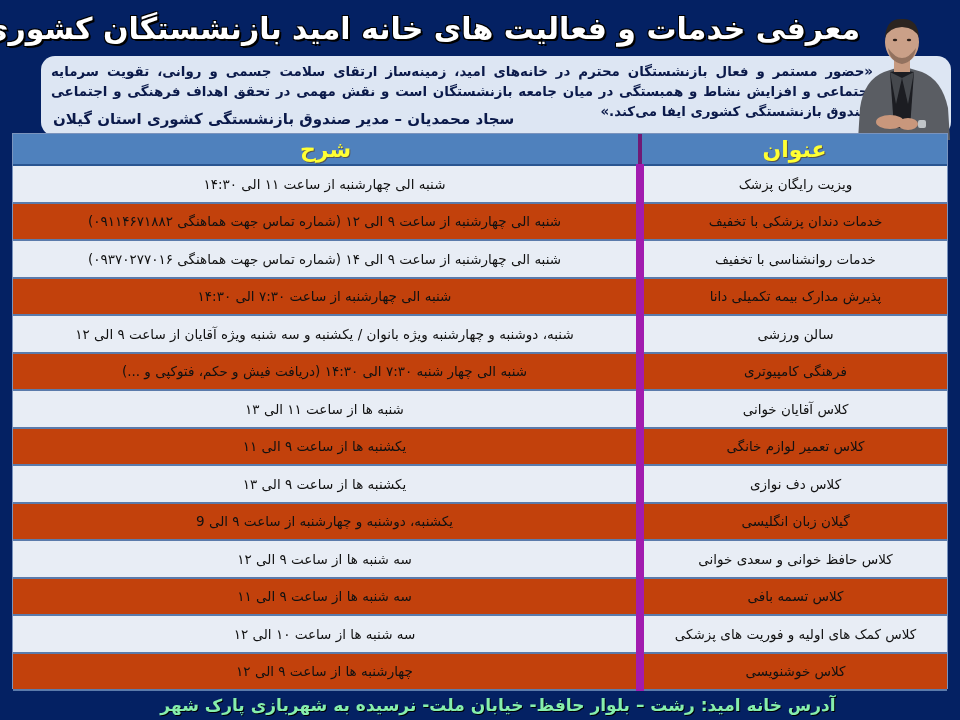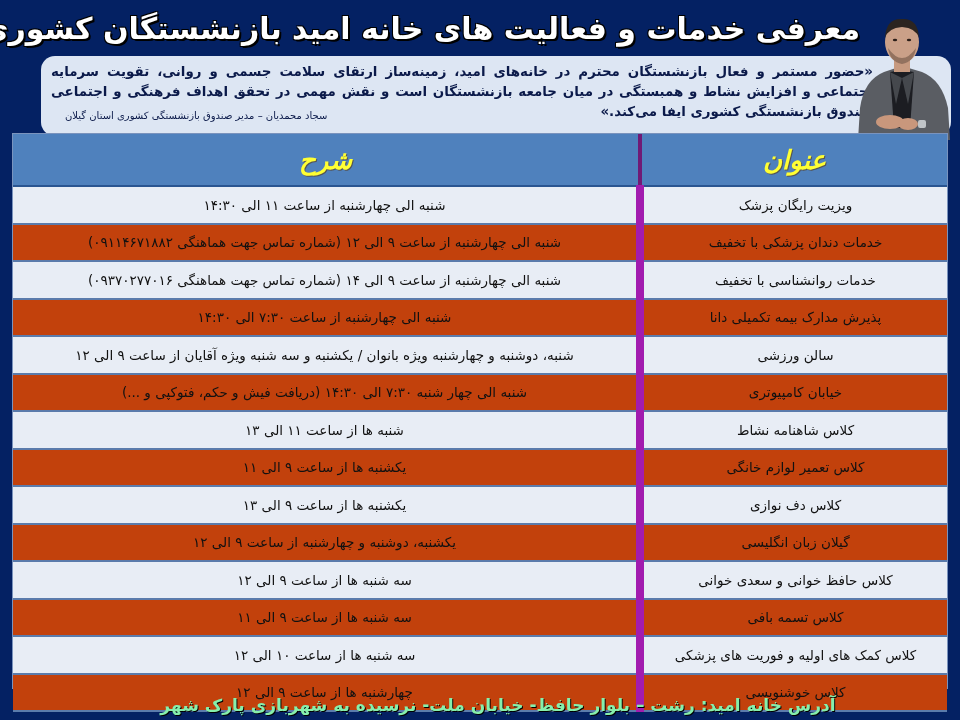--- a/index.html
+++ b/index.html
@@ -40,9 +40,9 @@
     }
     .quote-author {
       position: absolute;
-      left: 24px; top: 54px;
-      font-size: 10px;
-      font-weight: normal;
+      left: 12px; top: 54px;
+      font-size: 15px;
+      font-weight: bold;
       color: #0b1a4a;
       direction: rtl;
     }

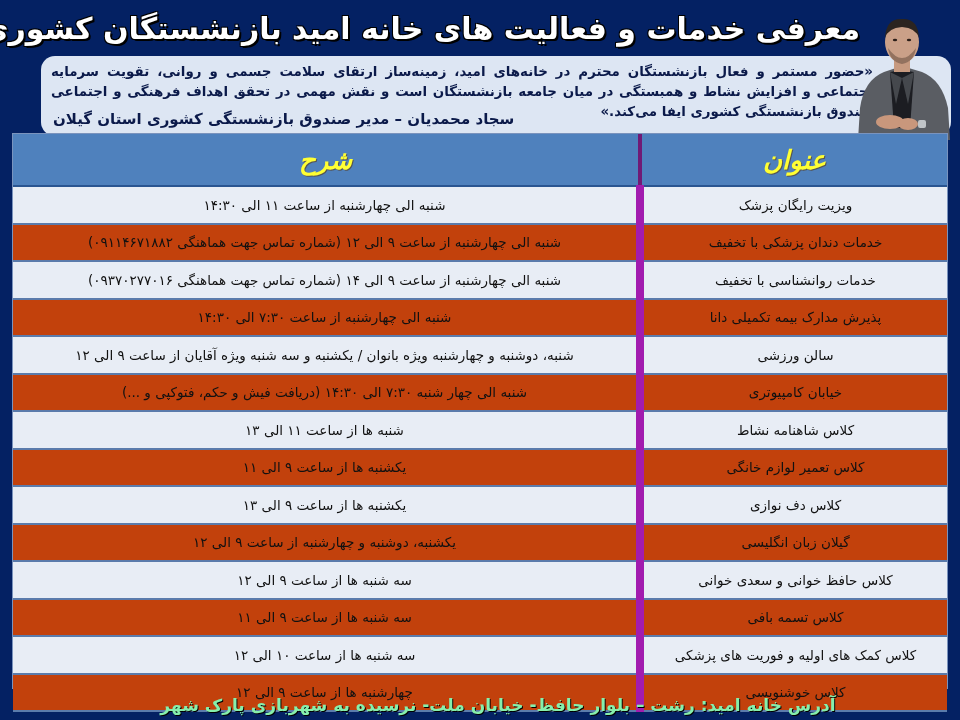--- a/index.html
+++ b/index.html
@@ -64,12 +64,11 @@
     th {
       background: #4f81bd;
       color: #ffff33;
-      font-size: 26px;
-      font-weight: bold;
-      height: 52px;
+      font-size: 22px;
+      font-weight: bold;
+      height: 31px;
       border-bottom: 2px solid #2a5591;
       text-shadow: 1px 1px 0 #555;
-      font-style: italic;
     }
     th.col-title { width: 307px; border-left: 4px solid #701a75; }
     td {

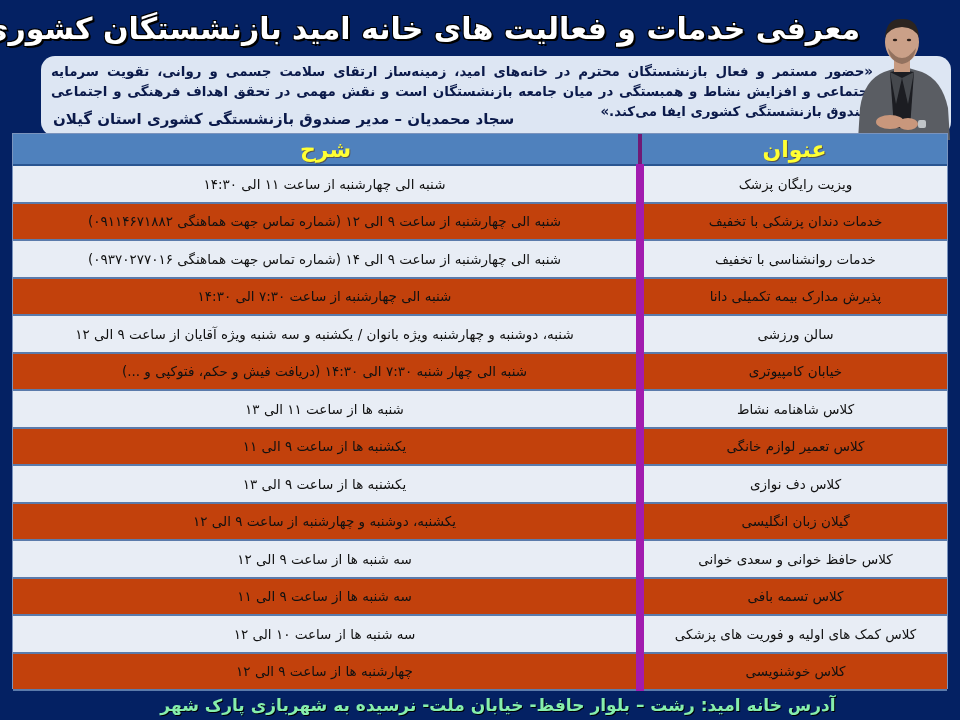--- a/index.html
+++ b/index.html
@@ -160,7 +160,7 @@
         <td>شنبه، دوشنبه و چهارشنبه ویژه بانوان / یکشنبه و سه شنبه ویژه آقایان از ساعت ۹ الی ۱۲</td>
       </tr>
       <tr class="even">
-        <td class="col-title">خیابان کامپیوتری</td>
+        <td class="col-title">فرهنگی کامپیوتری</td>
         <td>شنبه الی چهار شنبه ۷:۳۰ الی ۱۴:۳۰ (دریافت فیش و حکم، فتوکپی و ...)</td>
       </tr>
       <tr class="odd">

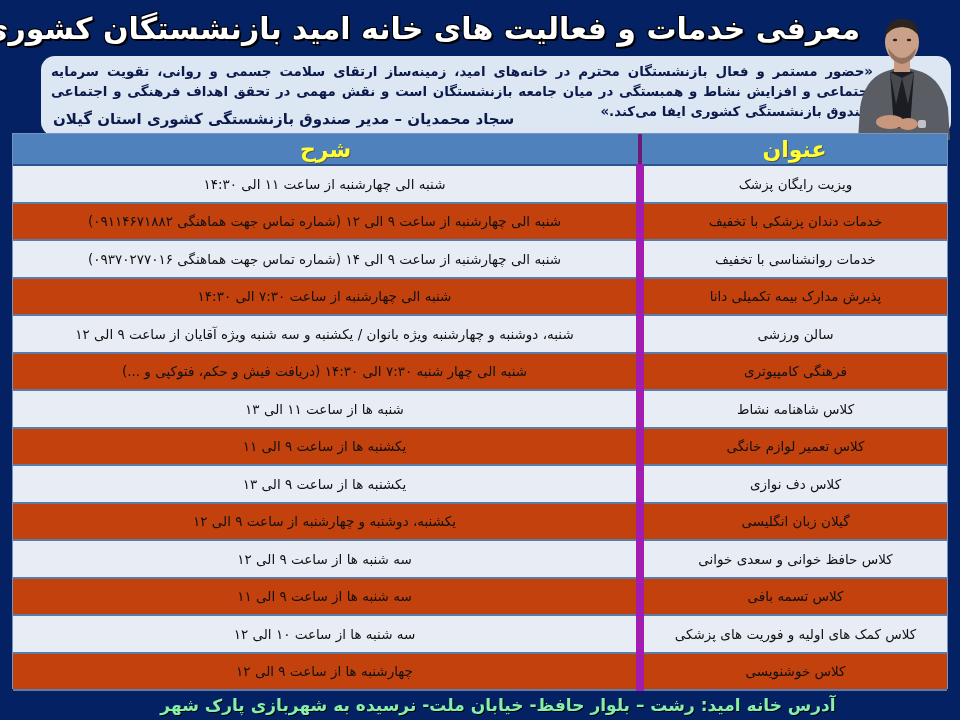--- a/index.html
+++ b/index.html
@@ -164,7 +164,7 @@
         <td>شنبه الی چهار شنبه ۷:۳۰ الی ۱۴:۳۰ (دریافت فیش و حکم، فتوکپی و ...)</td>
       </tr>
       <tr class="odd">
-        <td class="col-title">کلاس شاهنامه نشاط</td>
+        <td class="col-title">کلاس آقایان خوانی</td>
         <td>شنبه ها از ساعت ۱۱ الی ۱۳</td>
       </tr>
       <tr class="even">

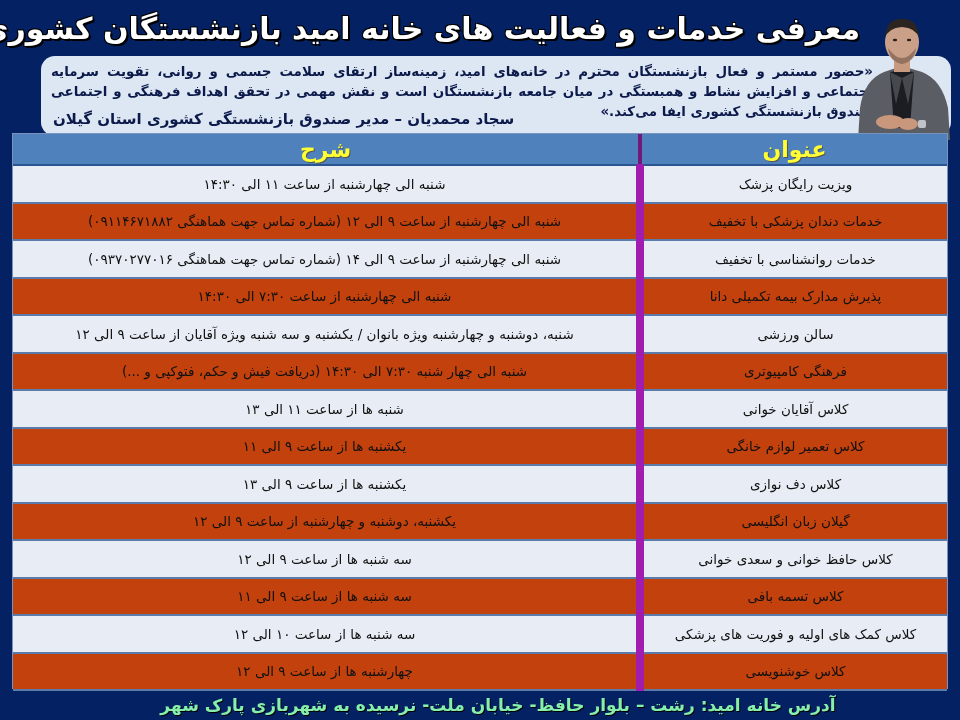--- a/index.html
+++ b/index.html
@@ -177,7 +177,7 @@
       </tr>
       <tr class="even">
         <td class="col-title">گیلان زبان انگلیسی</td>
-        <td>یکشنبه، دوشنبه و چهارشنبه از ساعت ۹ الی ۱۲</td>
+        <td>یکشنبه، دوشنبه و چهارشنبه از ساعت ۹ الی 9</td>
       </tr>
       <tr class="odd">
         <td class="col-title">کلاس حافظ خوانی و سعدی خوانی</td>

